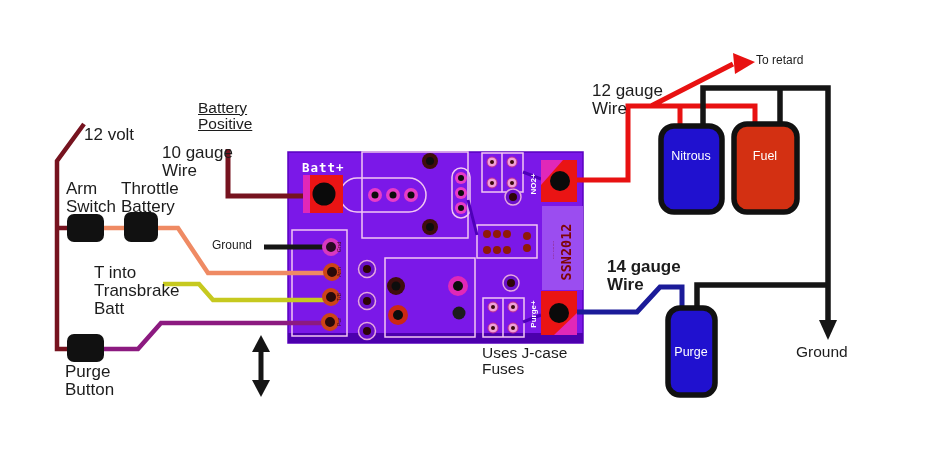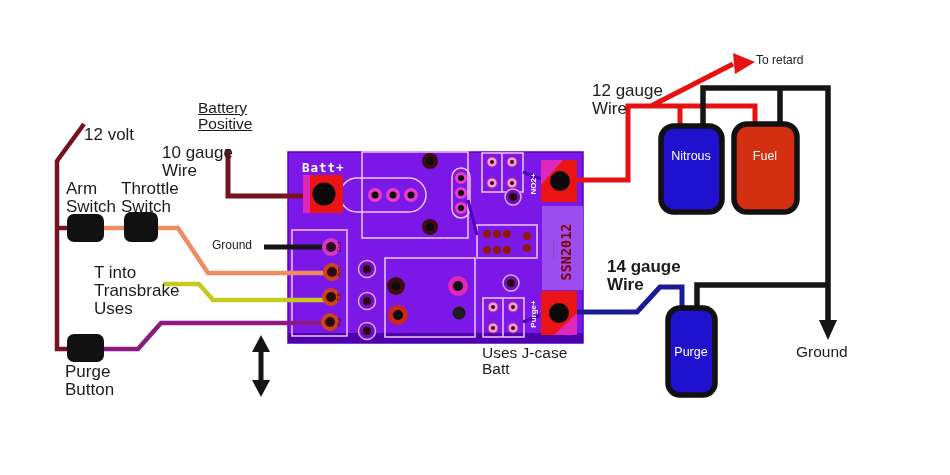--- a/index.html
+++ b/index.html
@@ -185,7 +185,7 @@
   <div class="lbl" style="left:66px;top:180px;">Arm
 Switch</div>
   <div class="lbl" style="left:121px;top:180px;">Throttle
-Switch</div>
+Battery</div>
   <div class="lbl mid" style="left:212px;top:239px;">Ground</div>
   <div class="lbl" style="left:94px;top:264px;">T into
 Transbrake

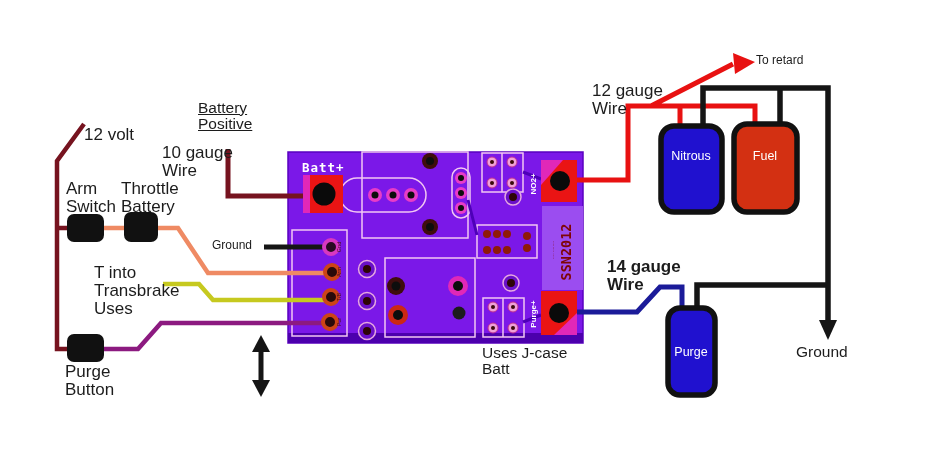--- a/index.html
+++ b/index.html
@@ -189,7 +189,7 @@
   <div class="lbl mid" style="left:212px;top:239px;">Ground</div>
   <div class="lbl" style="left:94px;top:264px;">T into
 Transbrake
-Uses</div>
+Batt</div>
   <div class="lbl" style="left:65px;top:363px;">Purge
 Button</div>
   <div class="lbl big" style="left:482px;top:345px;">Uses J-case

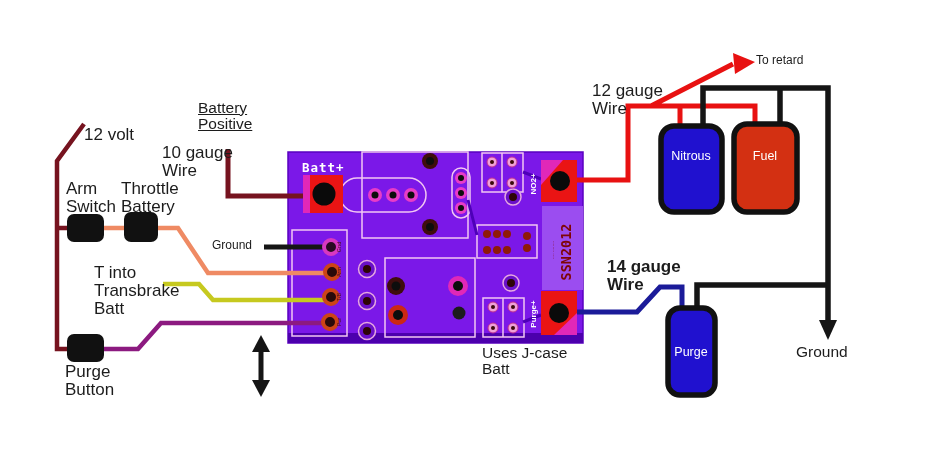--- a/index.html
+++ b/index.html
@@ -193,7 +193,7 @@
   <div class="lbl" style="left:65px;top:363px;">Purge
 Button</div>
   <div class="lbl big" style="left:482px;top:345px;">Uses J-case
-Batt</div>
+Fuses</div>
   <div class="lbl" style="left:592px;top:82px;">12 gauge
 Wire</div>
   <div class="lbl mid" style="left:756px;top:54px;">To retard</div>

